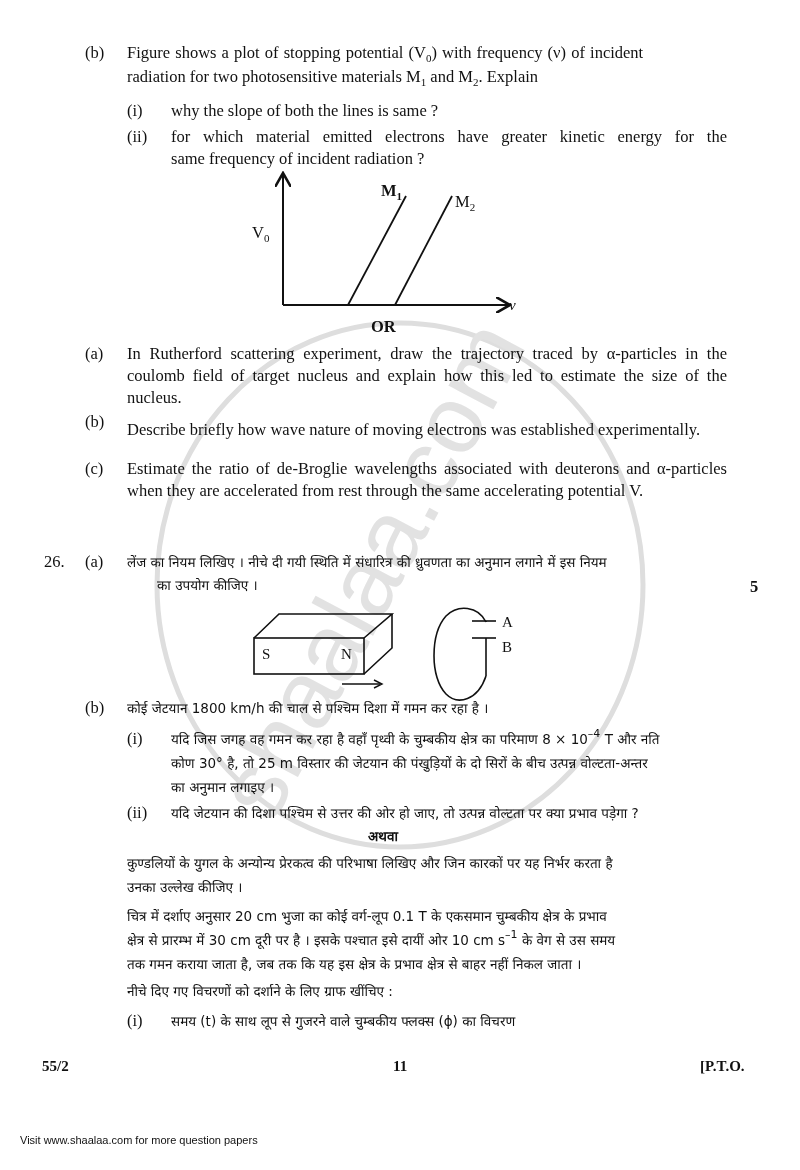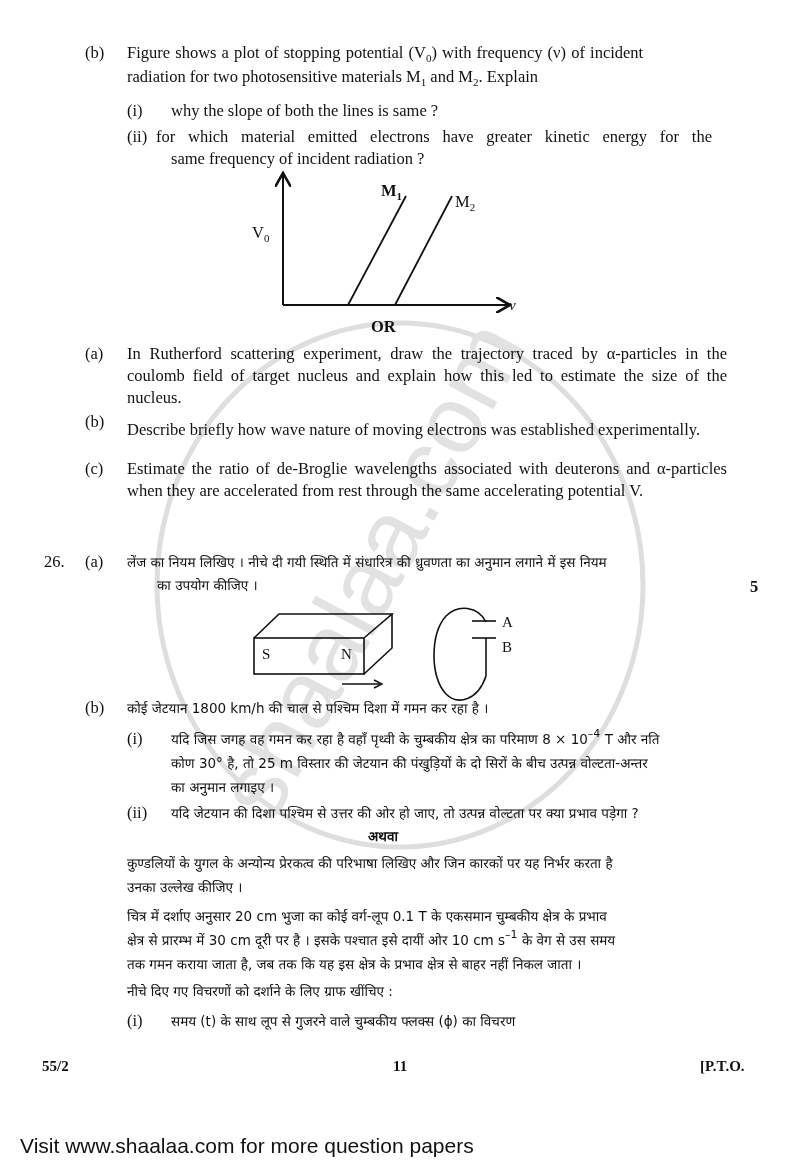--- a/index.html
+++ b/index.html
@@ -37,7 +37,7 @@
 <div class="label" style="left:127px; top:100px;">(i)</div>
 <div class="line" style="left:171px; top:100px;">why the slope of both the lines is same ?</div>
 <div class="label" style="left:127px; top:126px;">(ii)</div>
-<div class="line" style="left:156px; top:126px; width:556px; text-align:justify; text-align-last:justify;">for which material emitted electrons have greater kinetic energy for the</div>
+<div class="line" style="left:171px; top:126px; width:556px; text-align:justify; text-align-last:justify;">for which material emitted electrons have greater kinetic energy for the</div>
 <div class="line" style="left:171px; top:148px;">same frequency of incident radiation ?</div>
 
 <svg class="abs" style="left:240px; top:165px;" width="300" height="150" viewBox="0 0 300 150">

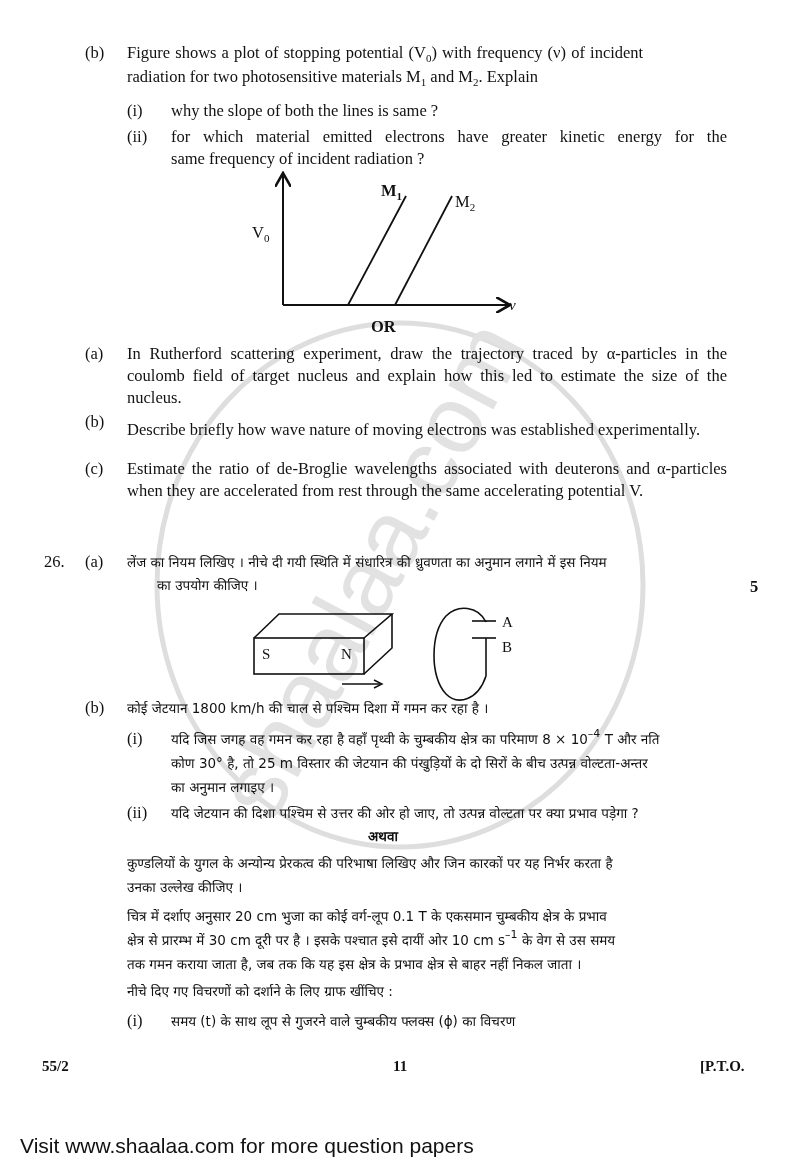--- a/index.html
+++ b/index.html
@@ -19,7 +19,7 @@
     .watermark { position: absolute; left: 0; top: 0; pointer-events: none; }
     .footer-link {
       position: absolute; left: 20px; top: 1134px;
-      font-family: "Liberation Sans", sans-serif; font-size: 21px; color: #111;
+      font-family: "Liberation Sans", sans-serif; font-size: 11px; color: #111;
     }
     .footer-row { position: absolute; top: 1058px; font-weight: bold; font-size: 15px; }
   </style>

